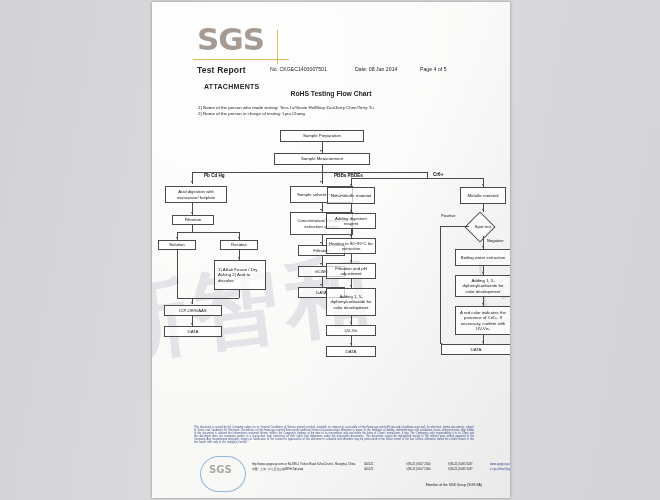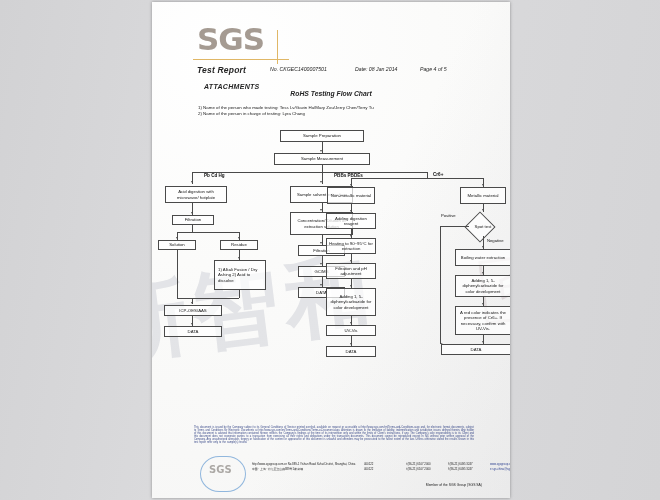--- a/index.html
+++ b/index.html
@@ -56,7 +56,7 @@
   #logo .vbar{position:absolute;left:80px;top:6px;width:1px;height:34px;background:#e0b766;}
   #logo .hbar{position:absolute;left:-4px;top:35px;width:96px;height:1px;background:#e0b766;}
 
-  .hdr{position:absolute;z-index:4;color:#252525;font-style:italic;}
+  .hdr{position:absolute;z-index:4;color:#252525;}
   #ttl-report{left:45px;top:63px;font-size:8.5px;font-weight:700;letter-spacing:.2px;}
   #ttl-attach{left:52px;top:81px;font-size:7px;font-weight:700;letter-spacing:.3px;}
   #ttl-no{left:118px;top:64px;font-size:5.2px;}

